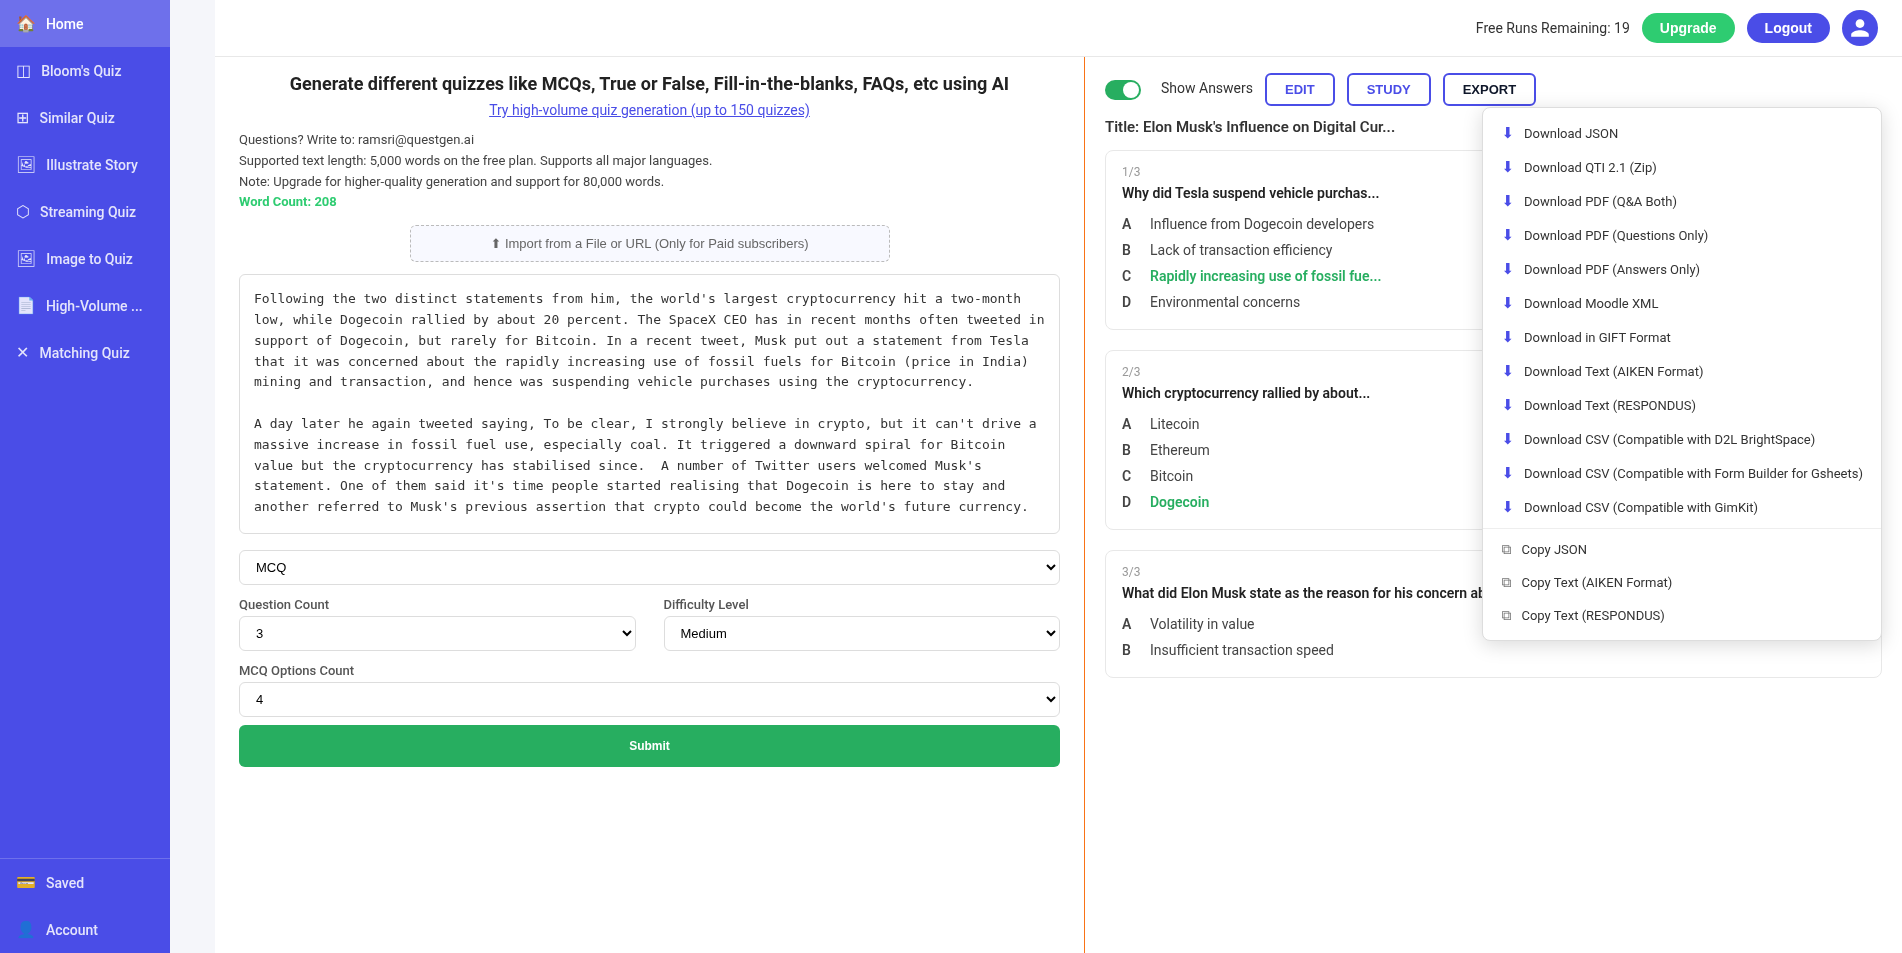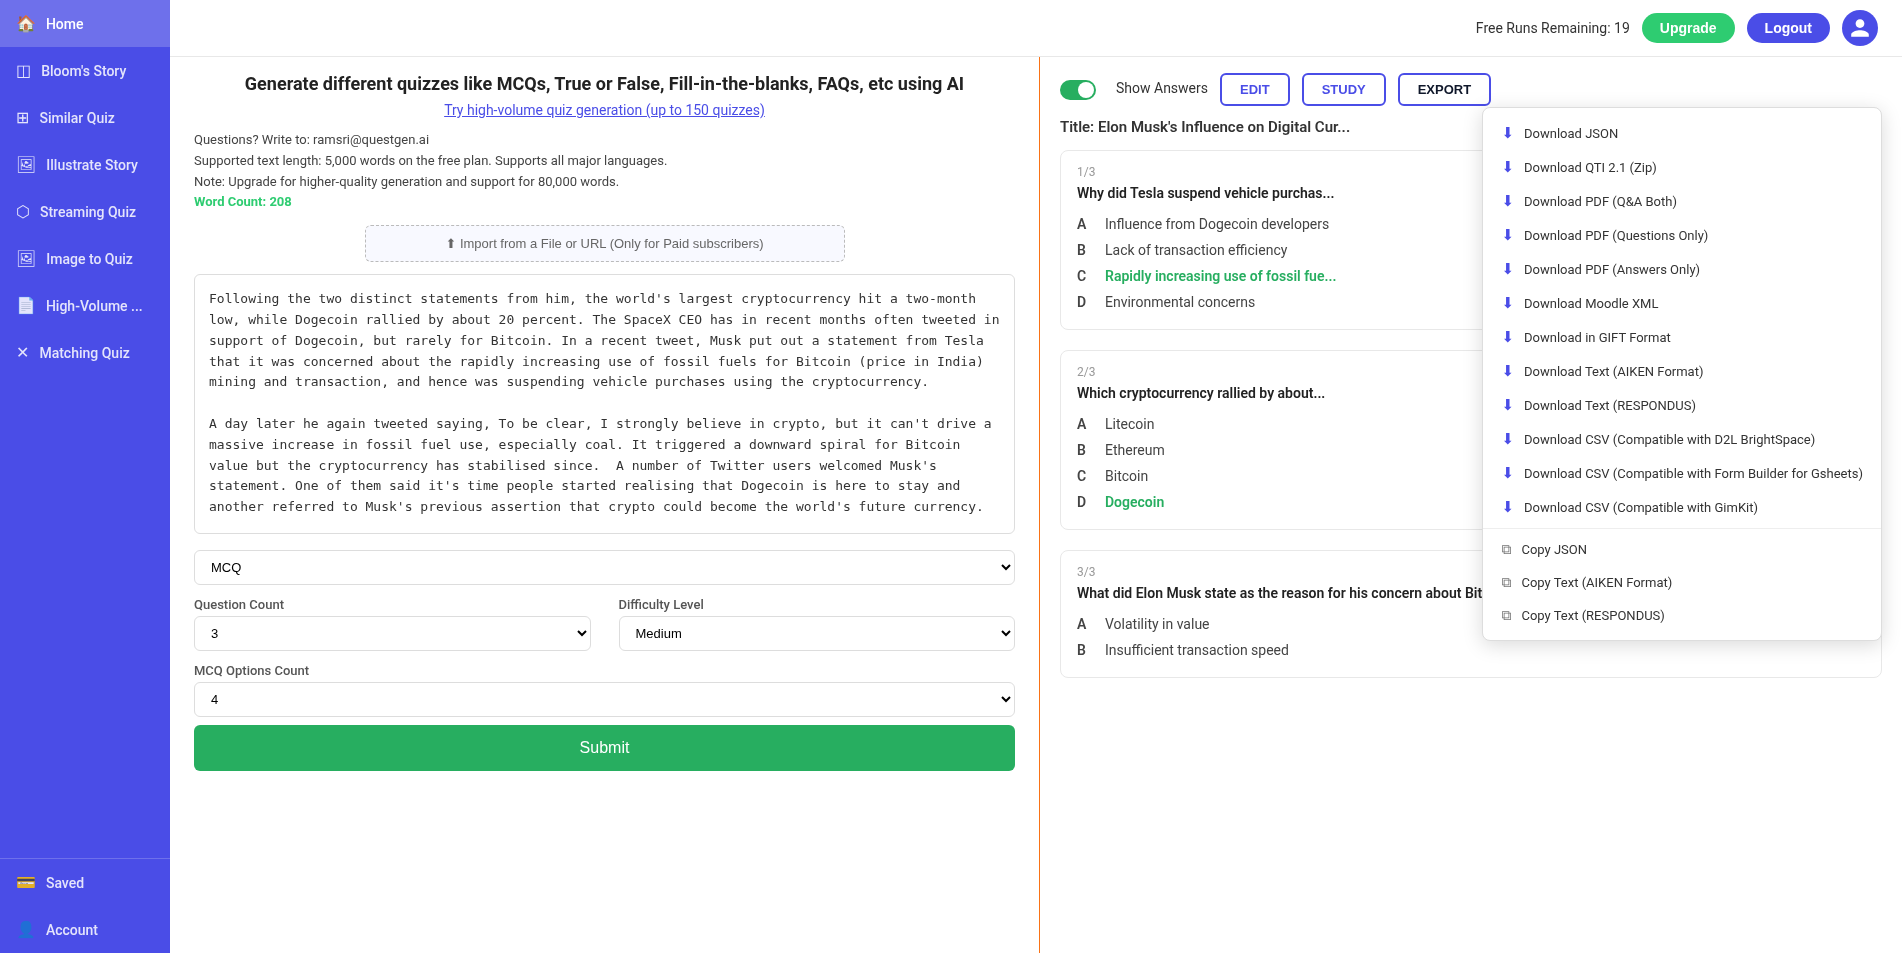--- a/index.html
+++ b/index.html
@@ -36,6 +36,7 @@
       display: flex;
       flex-direction: column;
       overflow: hidden;
+      padding-left: 45px;
     }
 
     

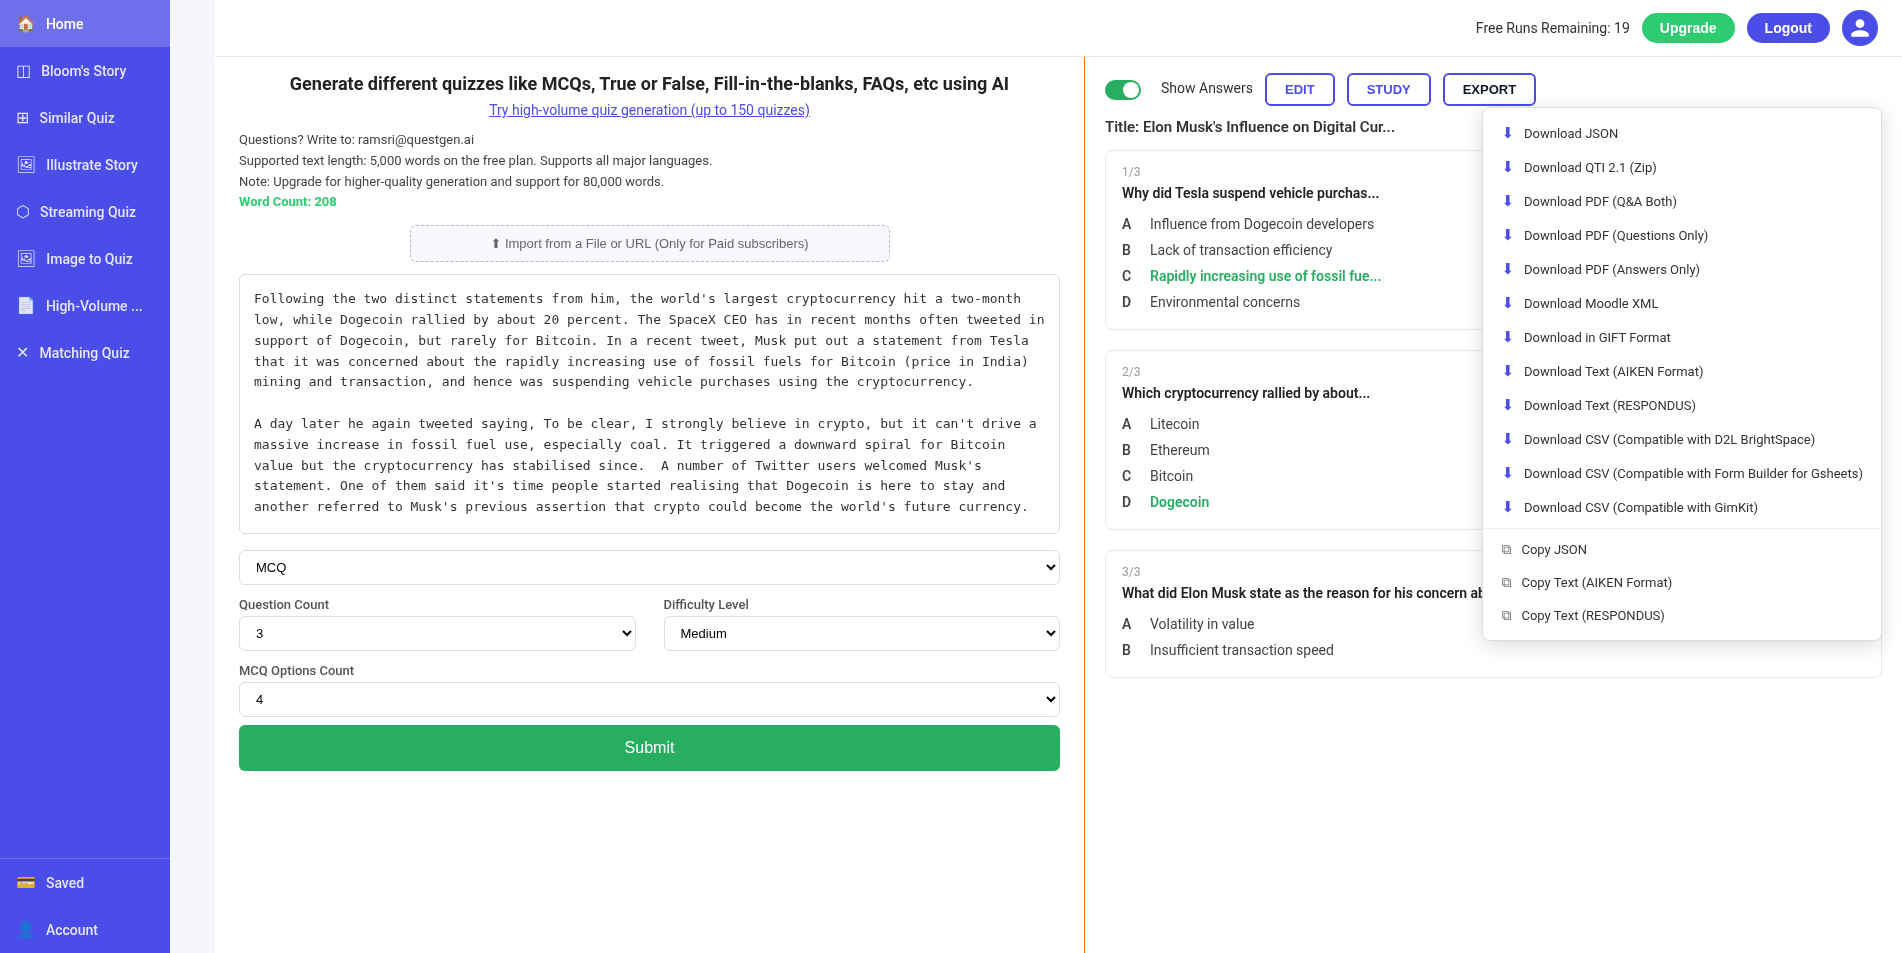--- a/index.html
+++ b/index.html
@@ -267,7 +267,7 @@
   </div>
   <div class="sidebar-item">
     <span class="sidebar-icon">◫</span>
-    <span>Bloom's Story</span>
+    <span>Bloom's Quiz</span>
   </div>
   <div class="sidebar-item">
     <span class="sidebar-icon">⊞</span>

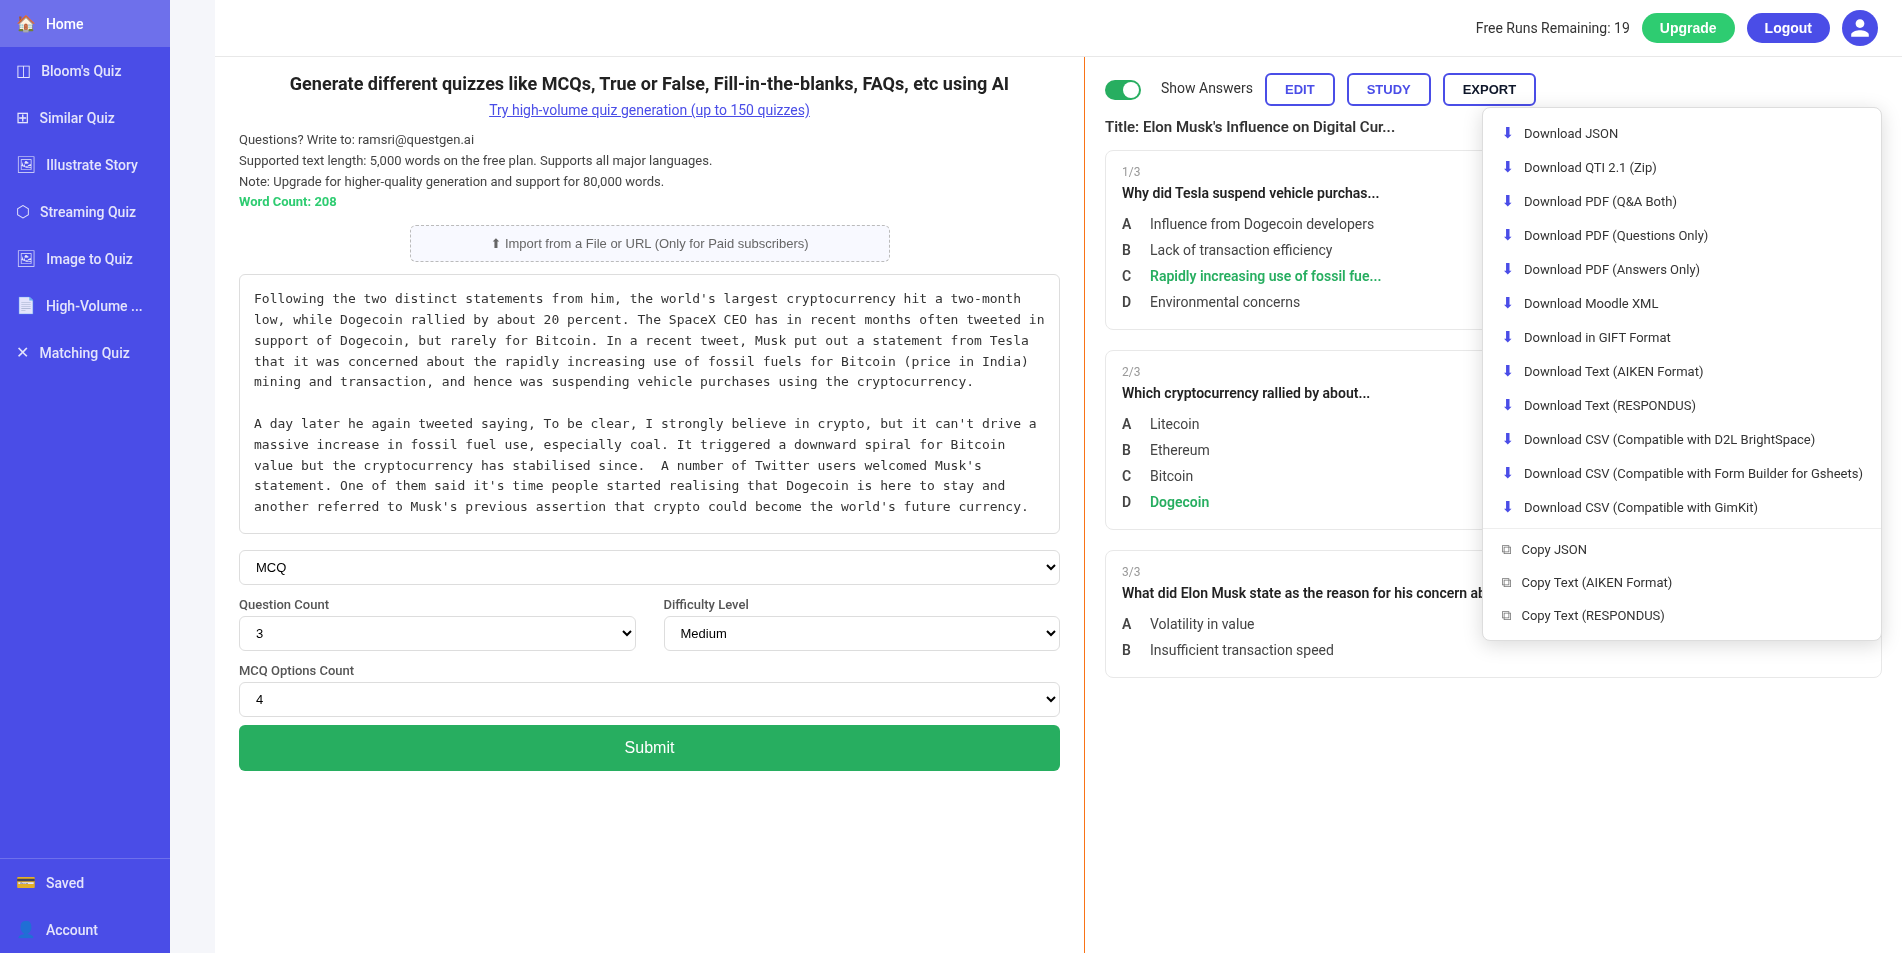--- a/index.html
+++ b/index.html
@@ -167,8 +167,8 @@
       color: #fff;
       border: none;
       border-radius: 6px;
-      font-size: 16px;
-      font-weight: 400;
+      font-size: 12px;
+      font-weight: 700;
       cursor: pointer;
       margin-top: 8px;
     }

